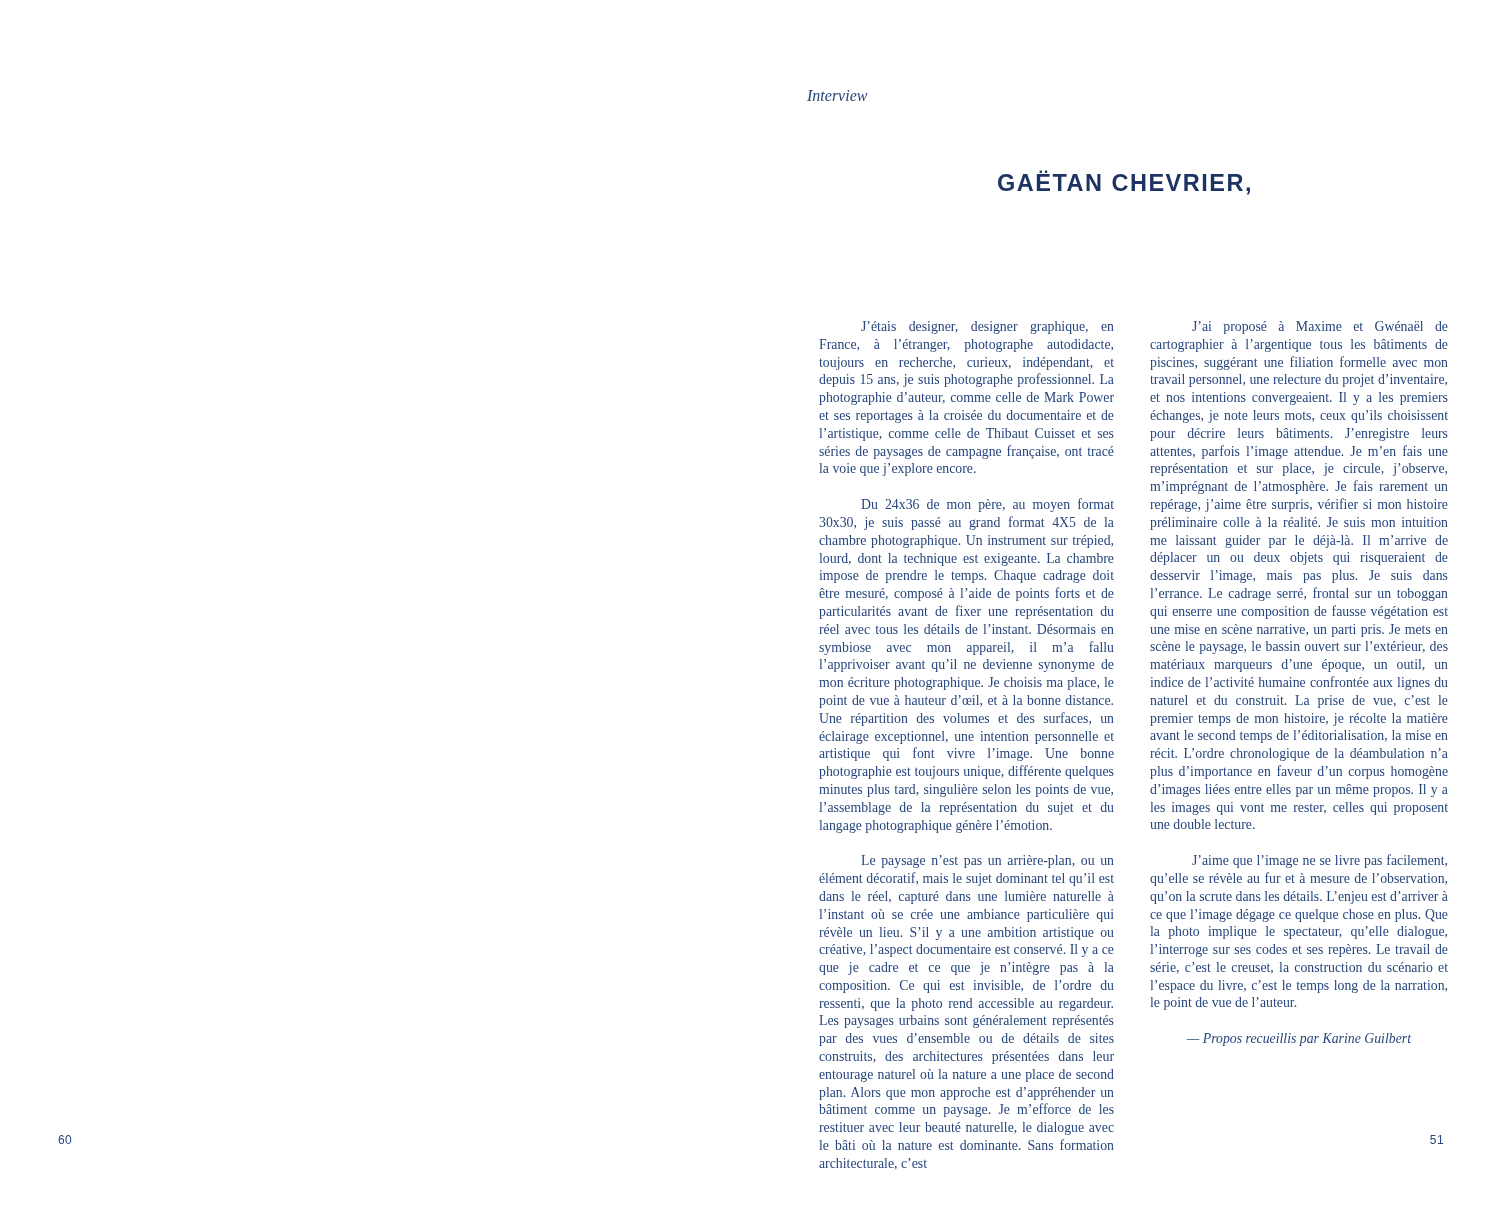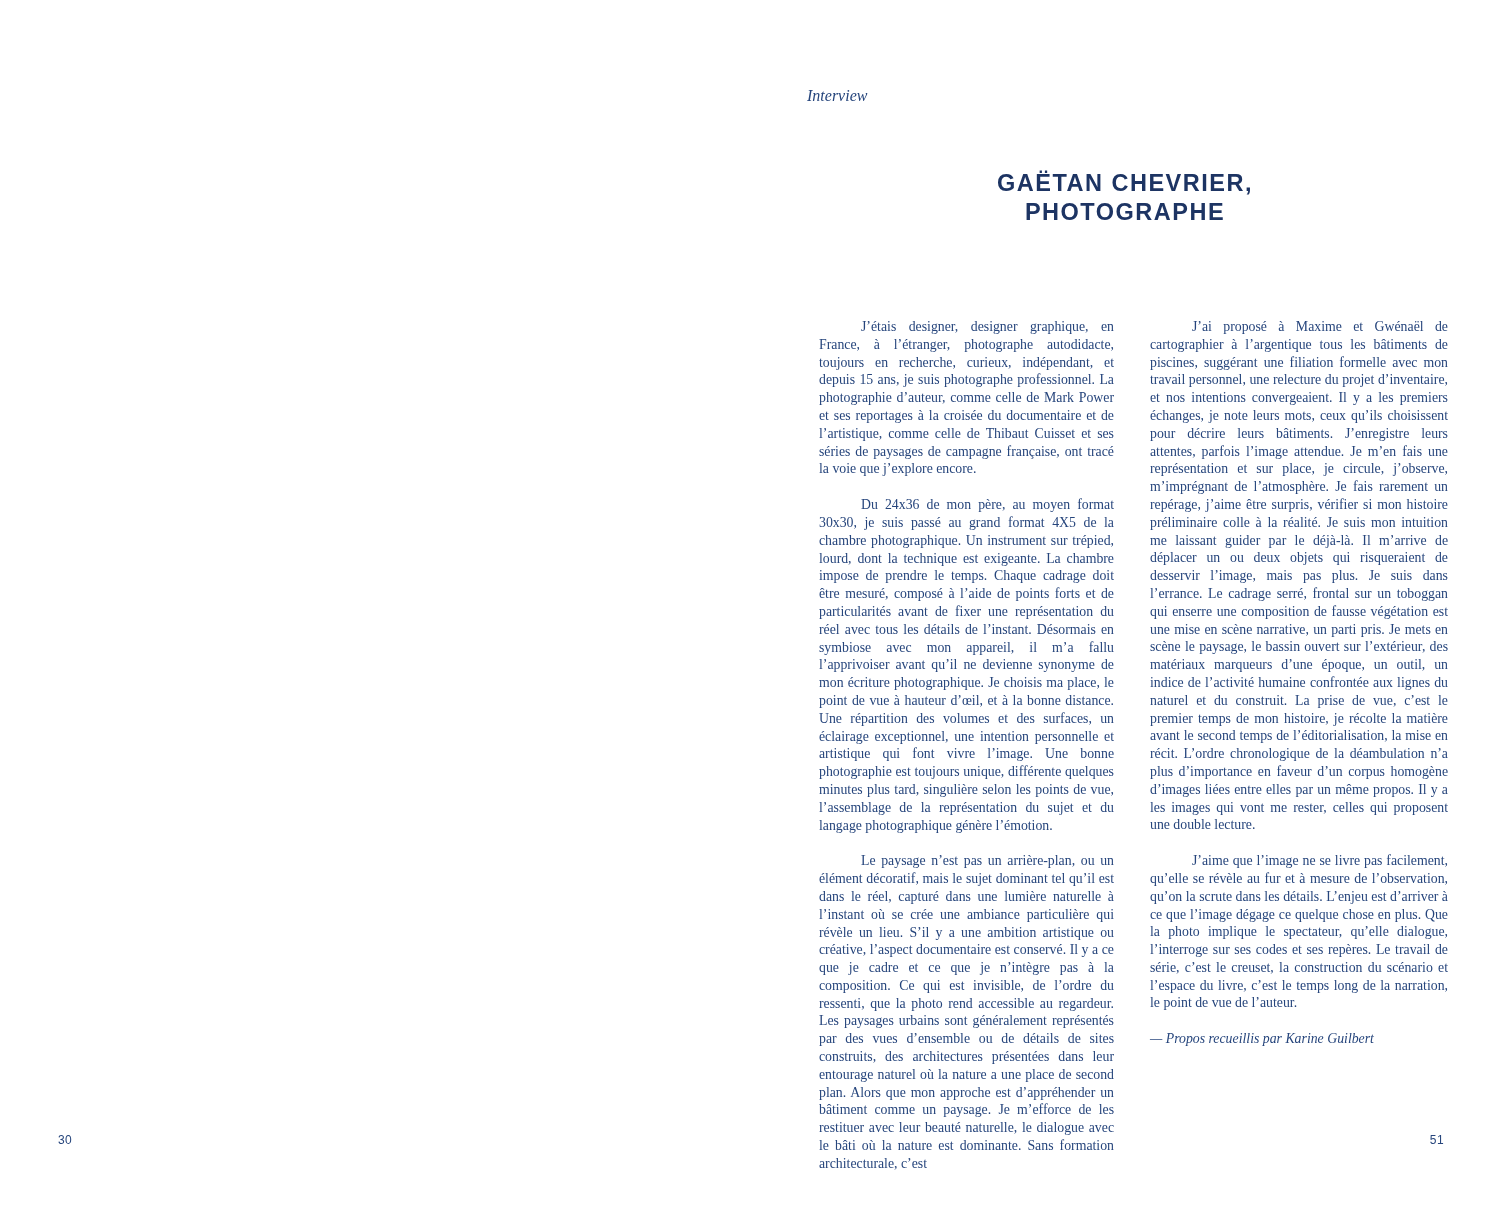--- a/index.html
+++ b/index.html
@@ -85,7 +85,6 @@
 
   <h1 class="title" style="margin:0;">
     <span>GAËTAN CHEVRIER,</span>
-    <span>PHOTOGRAPHE</span>
   </h1>
 
   <div class="col col-left">

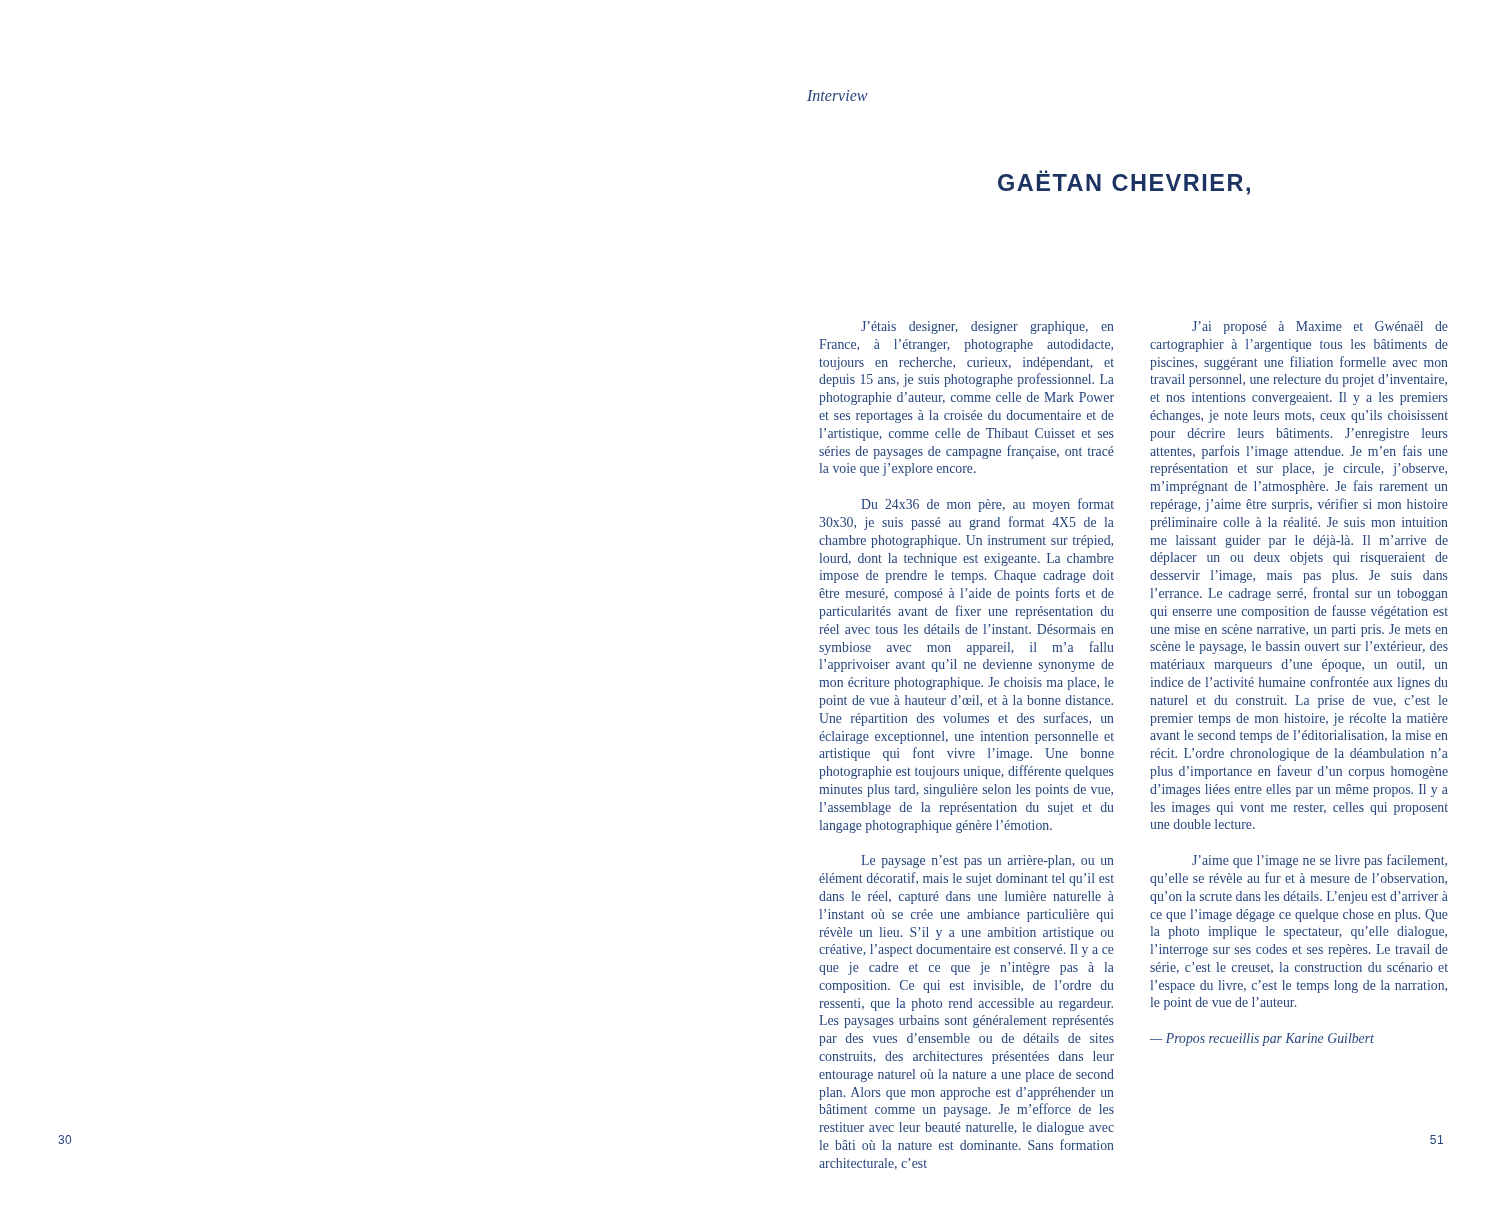--- a/index.html
+++ b/index.html
@@ -61,7 +61,7 @@
   .col p.no-indent { text-indent: 0; }
   .byline {
     font-style: italic;
-    text-align: left;
+    text-align: center;
     text-indent: 0;
     margin-top: 6px;
   }

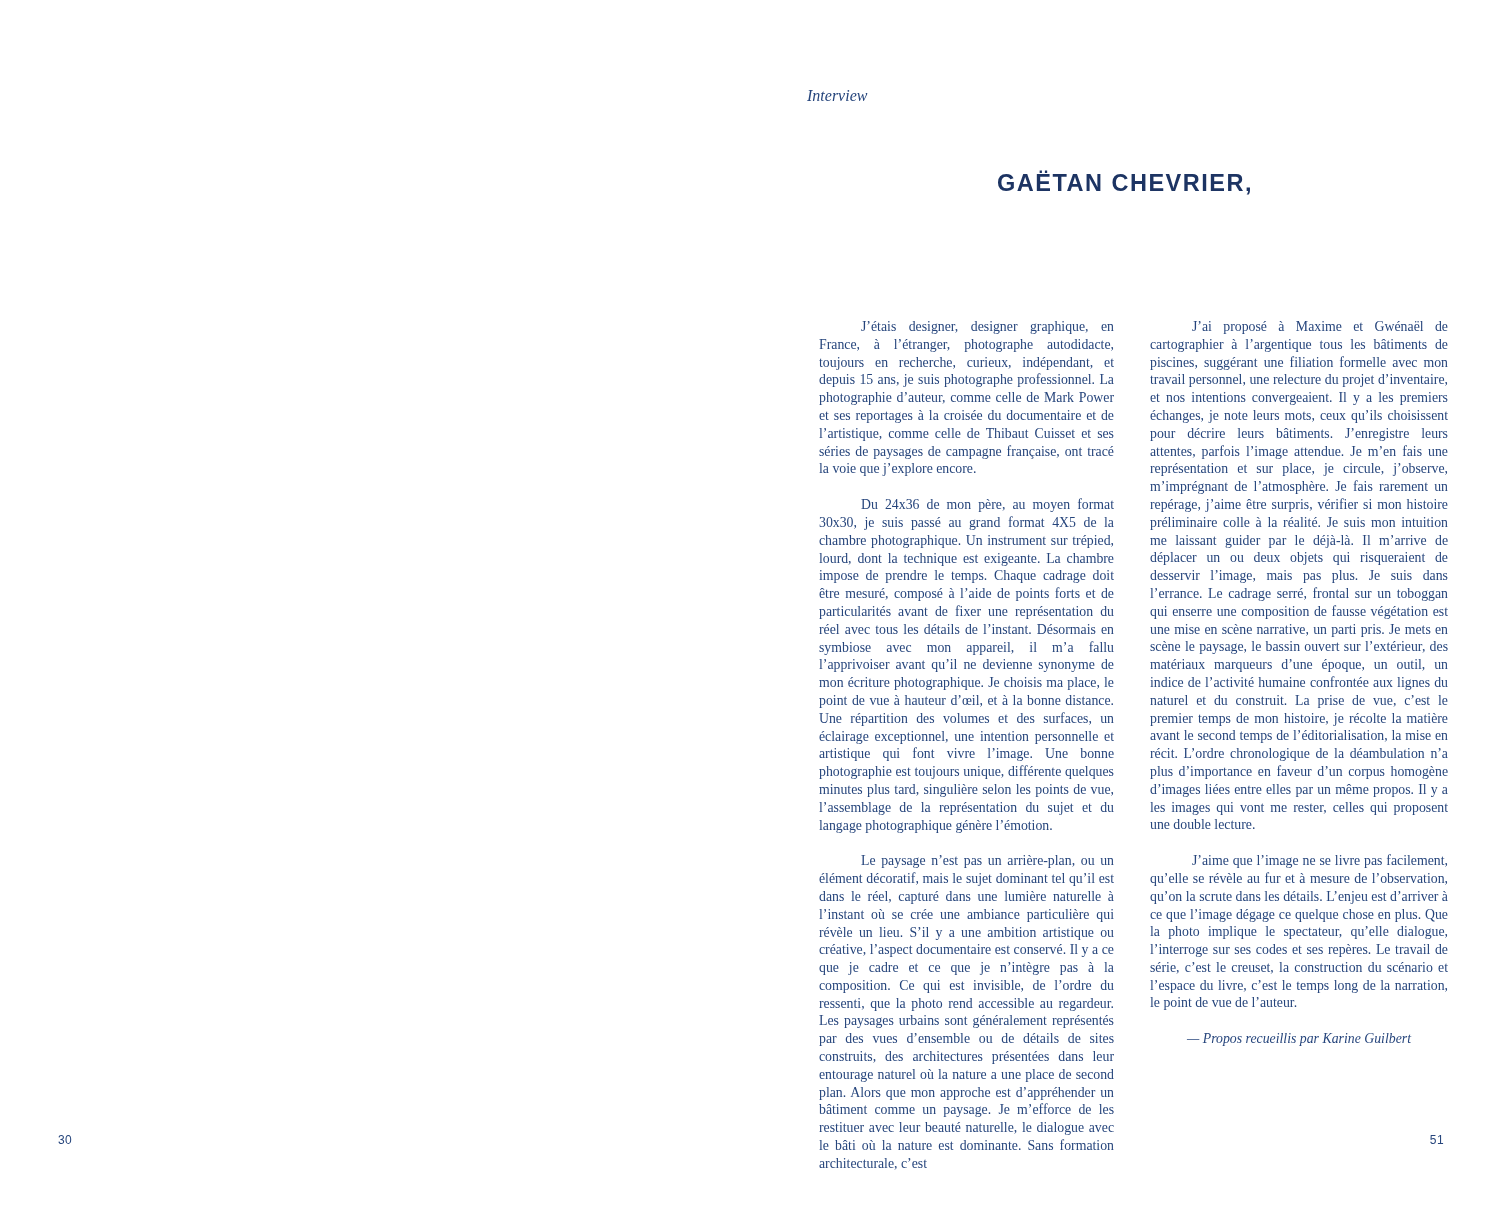--- a/index.html
+++ b/index.html
@@ -99,7 +99,7 @@
     <p class="no-indent byline">— Propos recueillis par Karine Guilbert</p>
   </div>
 
-  <div class="page-number pn-left">30</div>
+  <div class="page-number pn-left">60</div>
 
   <div class="page-number pn-right">51</div>
 

